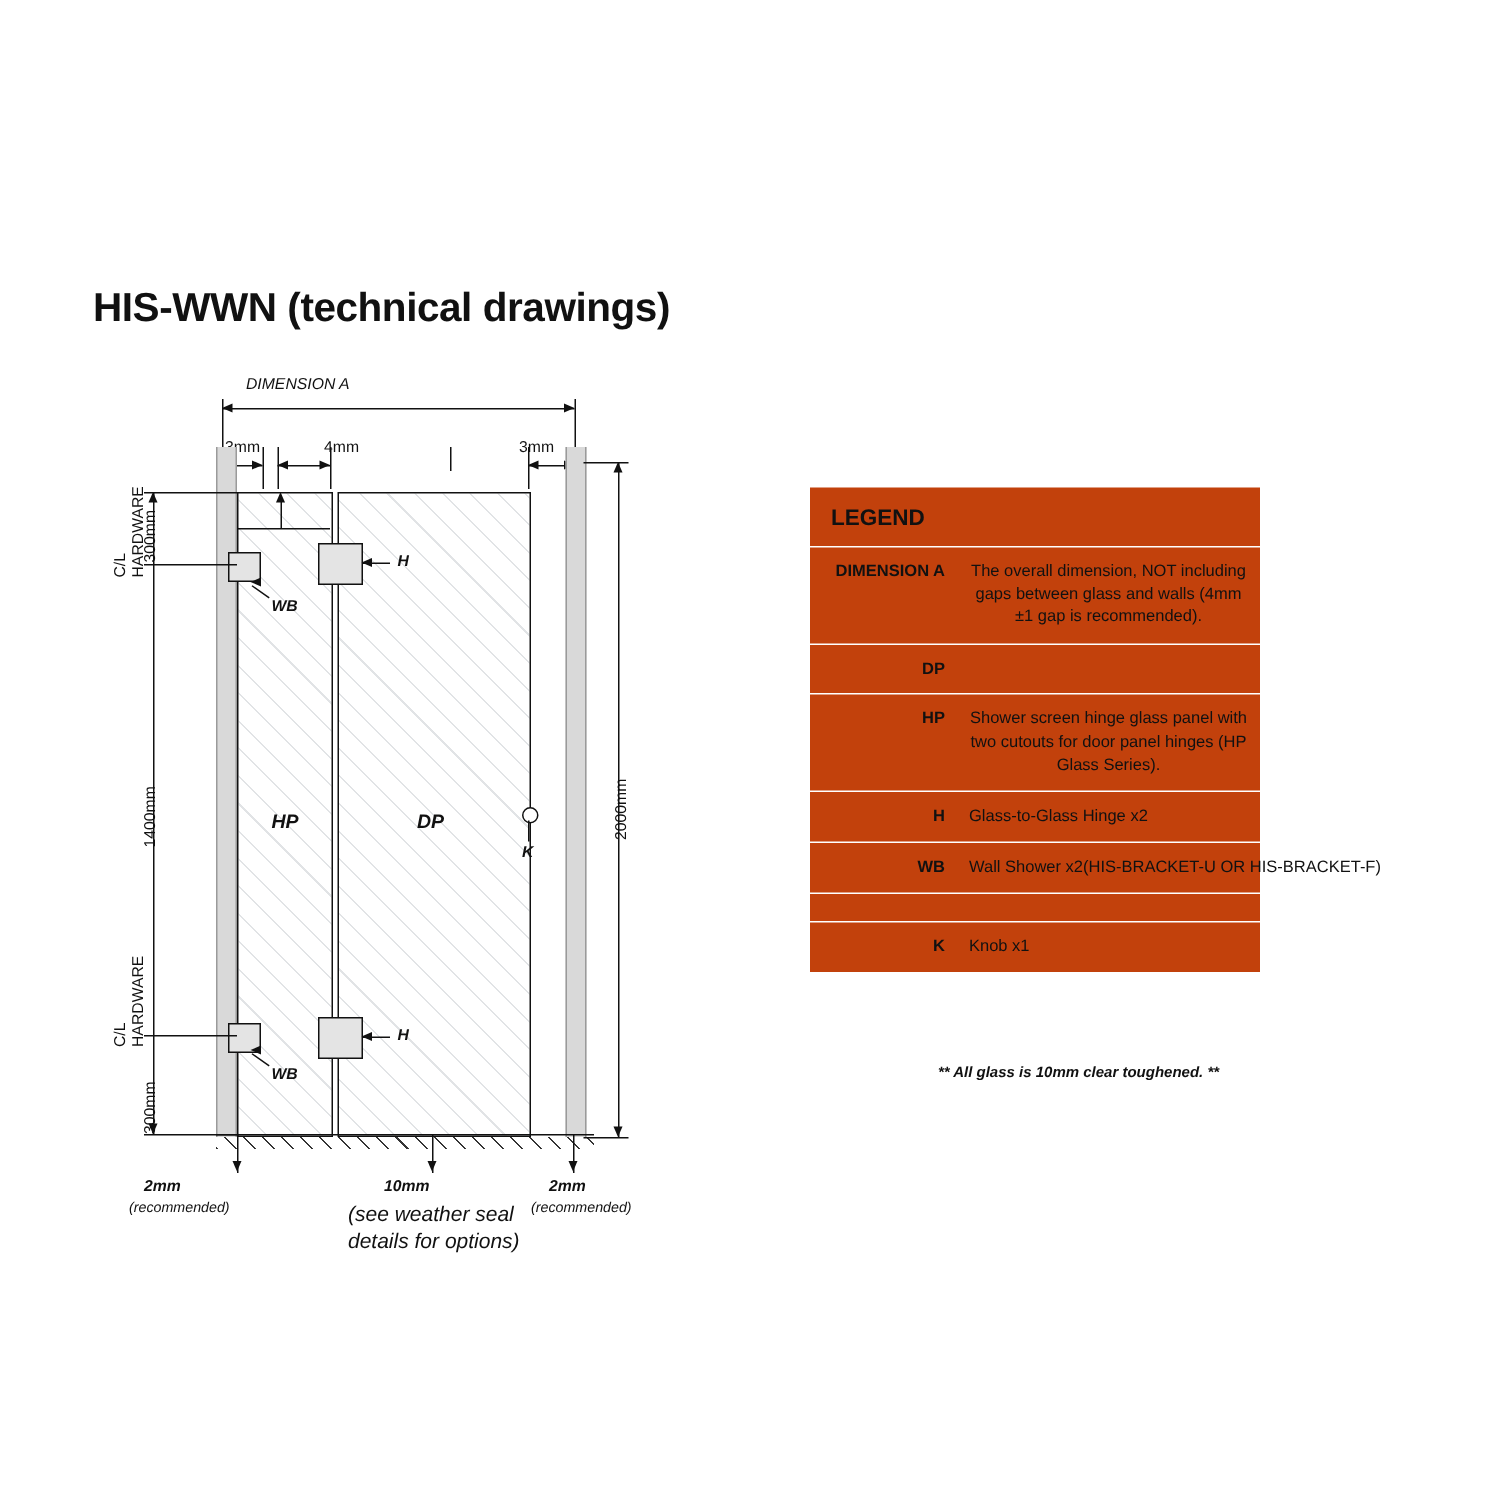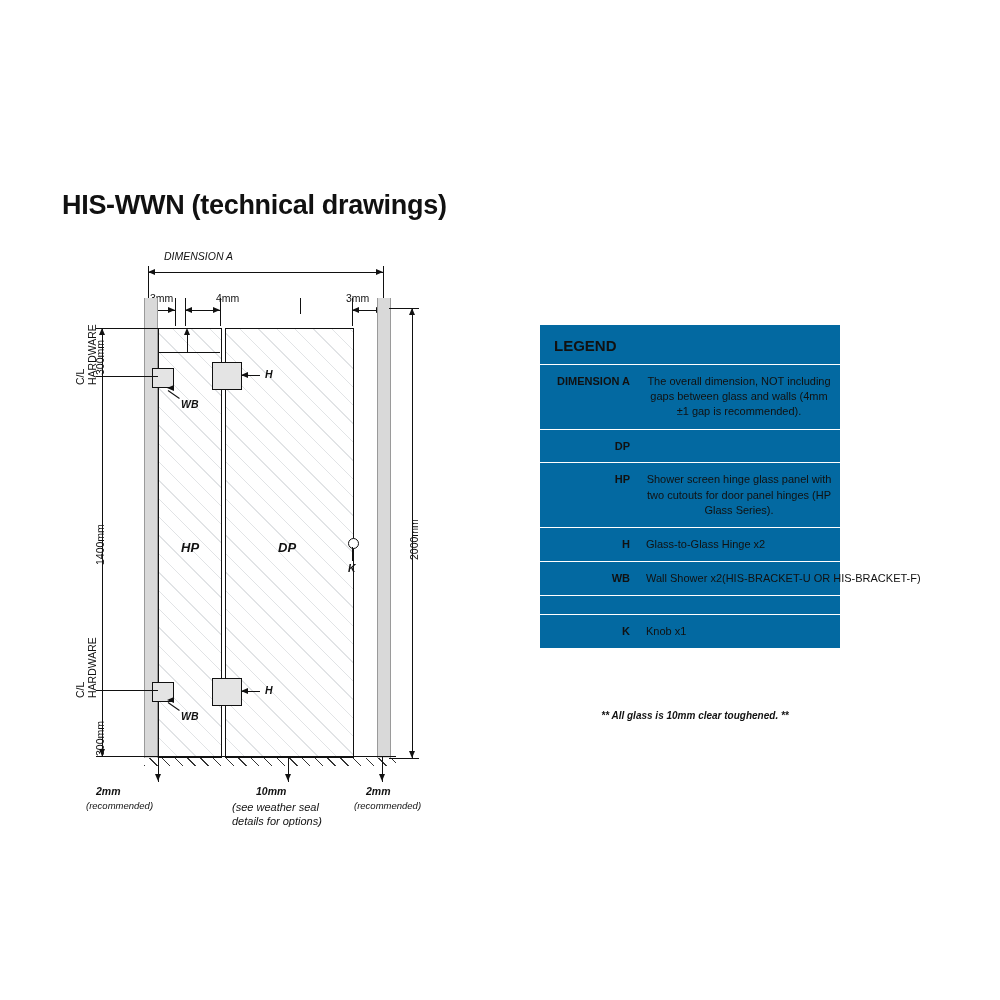--- a/index.html
+++ b/index.html
@@ -117,7 +117,7 @@
     left: 540px;
     top: 325px;
     width: 300px;
-    background: #0369a1;
+    background: #c2410c;
     font-size: 11px;
   }
   #legend .legend-title {

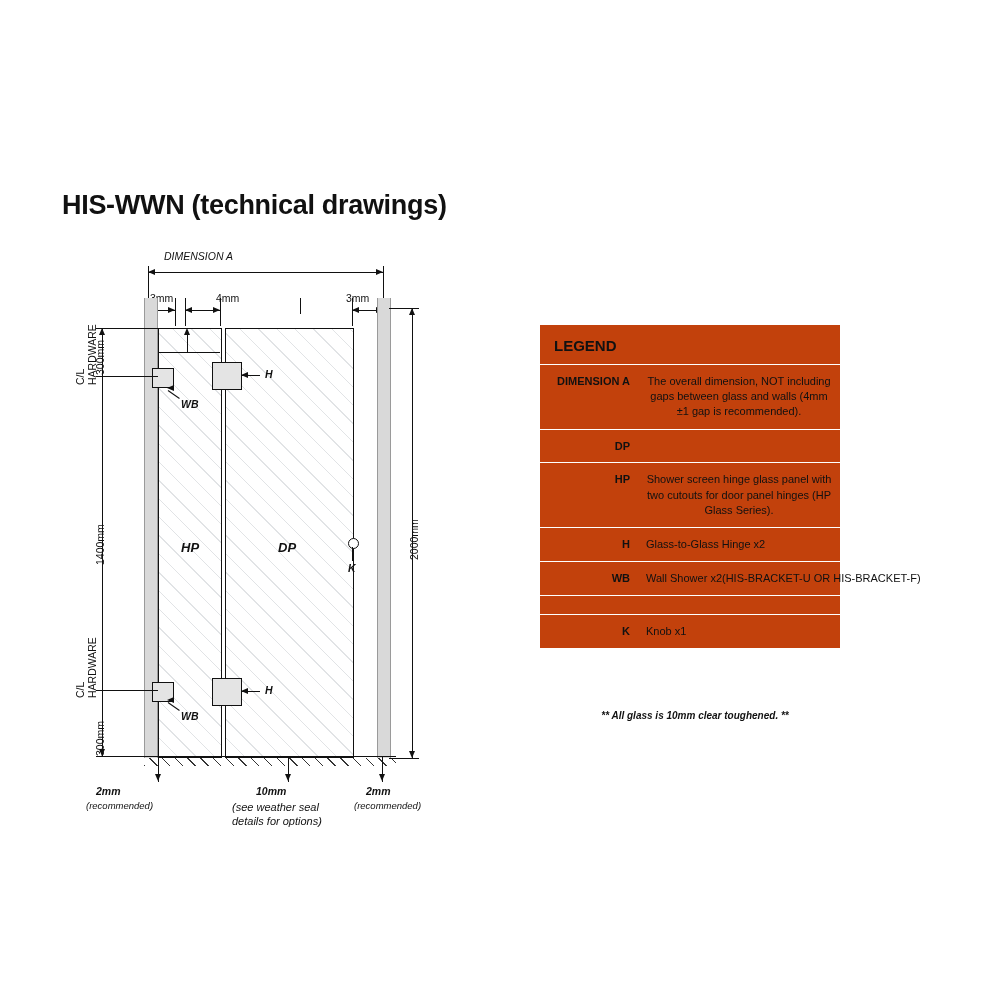--- a/index.html
+++ b/index.html
@@ -150,7 +150,7 @@
   .lval.wide { white-space: nowrap; }
   #legend-note {
     position: absolute;
-    left: 540px;
+    left: 564px;
     top: 710px;
     width: 310px;
     text-align: center;

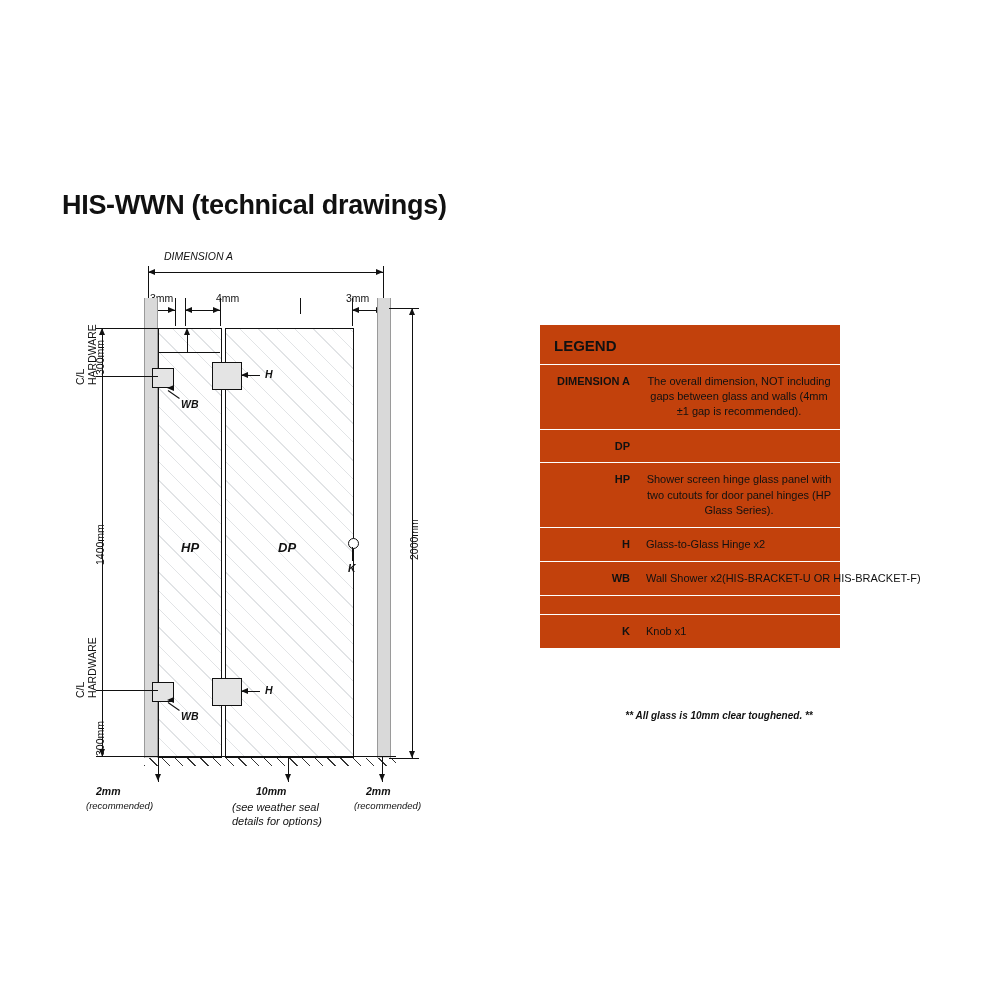--- a/index.html
+++ b/index.html
@@ -267,7 +267,7 @@
   <div class="lbl ital" style="left:26px; top:560px; font-size:9.5px;">(recommended)</div>
 
   <div class="lbl bold ital" style="left:196px; top:545px;">10mm</div>
-  <div class="lbl ital" style="left:172px; top:560px; font-size:11px; line-height:1.3;">(see weather seal<br>details for options)</div>
+  <div class="lbl ital" style="left:172px; top:560px; font-size:14px; line-height:1.3;">(see weather seal<br>details for options)</div>
 
   <div class="lbl bold ital" style="left:306px; top:545px;">2mm</div>
   <div class="lbl ital" style="left:294px; top:560px; font-size:9.5px;">(recommended)</div>

